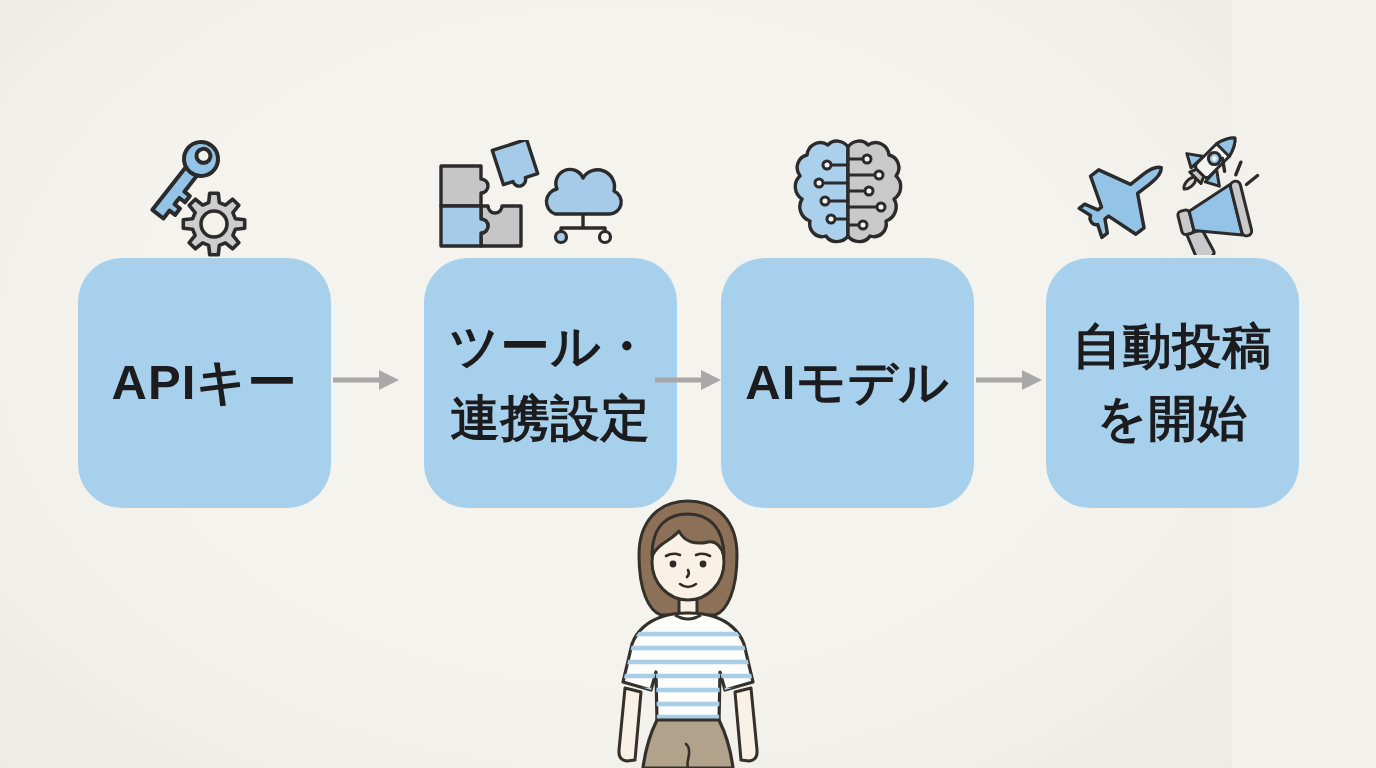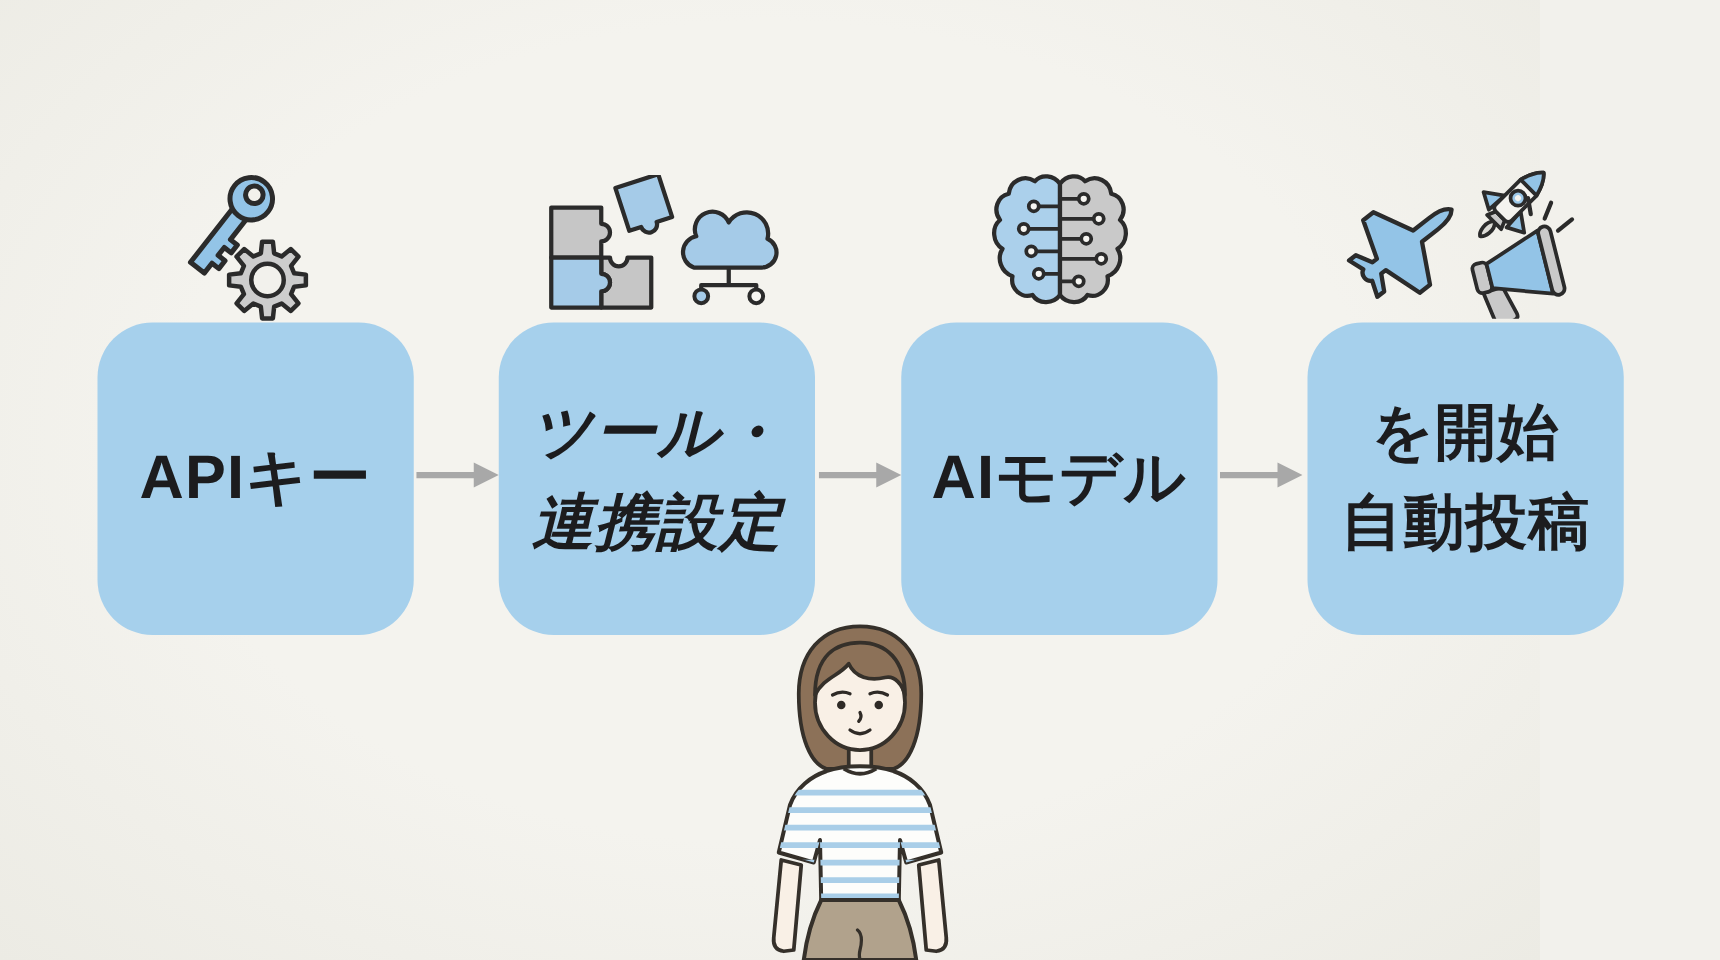--- a/index.html
+++ b/index.html
@@ -21,7 +21,7 @@
     letter-spacing:1px;text-align:center;
   }
   .card-1{left:78px;}
-  .card-2{left:399px;font-style:italic;}
+  .card-2{left:424px;}
   .card-3{left:721px;}
   .card-4{left:1046px;}
   .icon-cluster{position:absolute;}

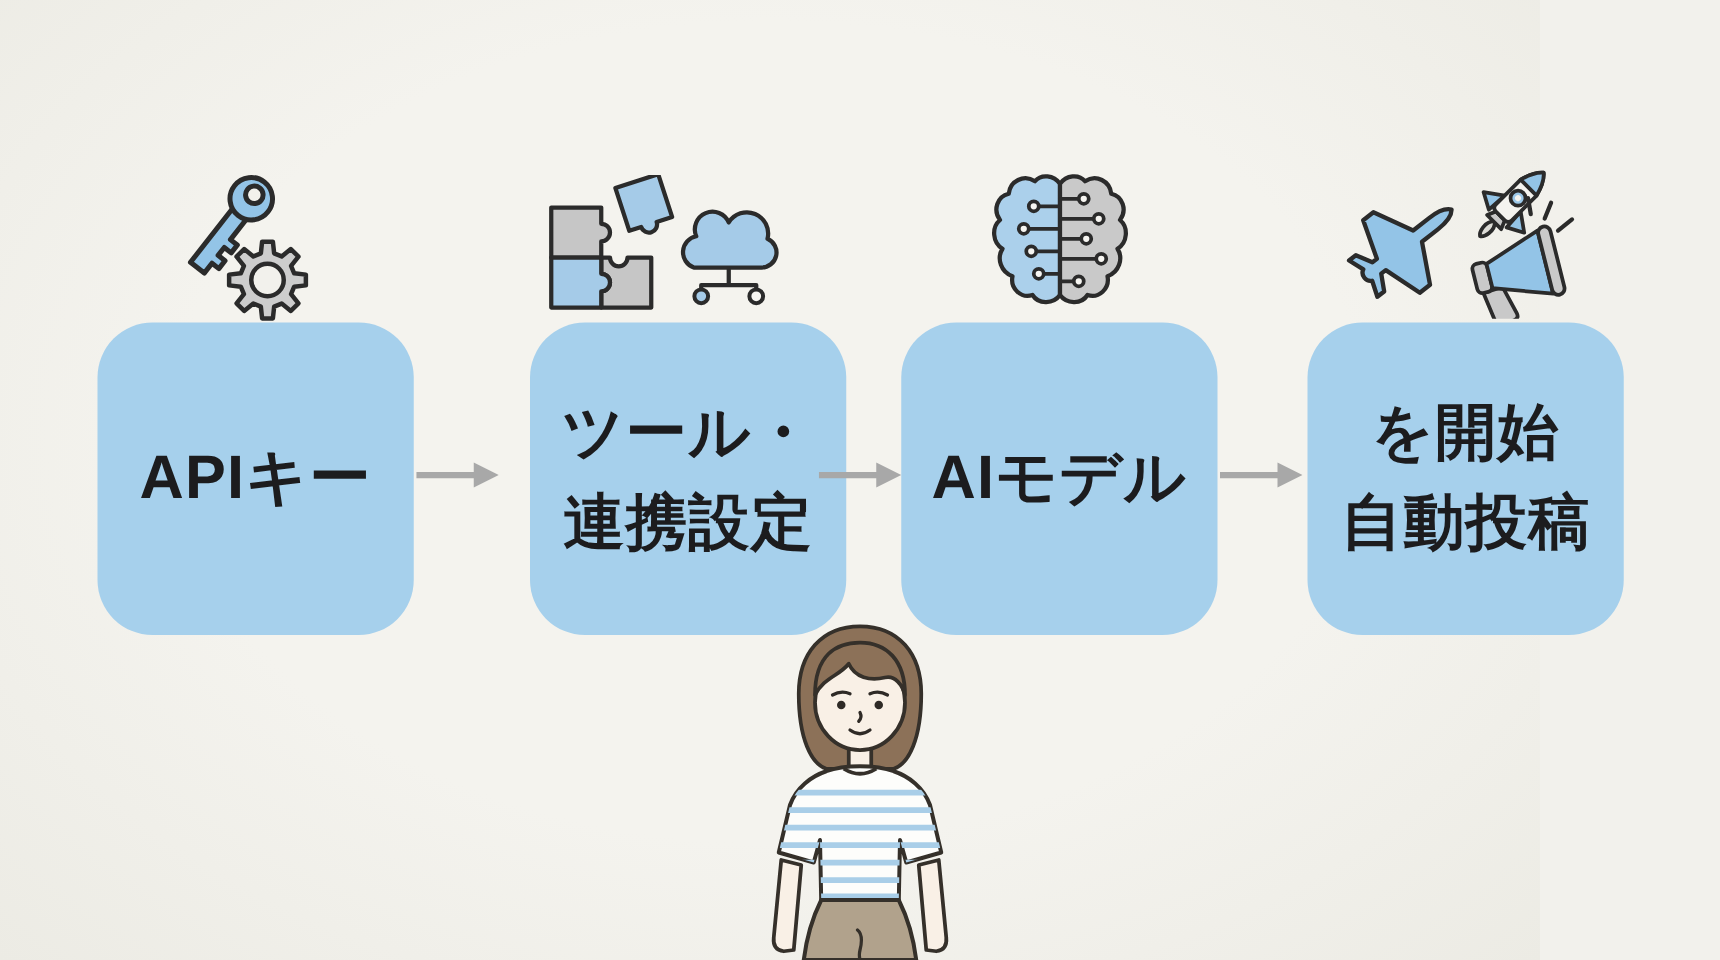--- a/index.html
+++ b/index.html
@@ -130,8 +130,8 @@
     <span>AIモデル</span>
   </div>
   <div class="step-card card-4">
+    <span>自動投稿</span>
     <span>を開始</span>
-    <span>自動投稿</span>
   </div>
 
   <svg class="flow-arrow arrow-1" viewBox="0 0 66 28">

